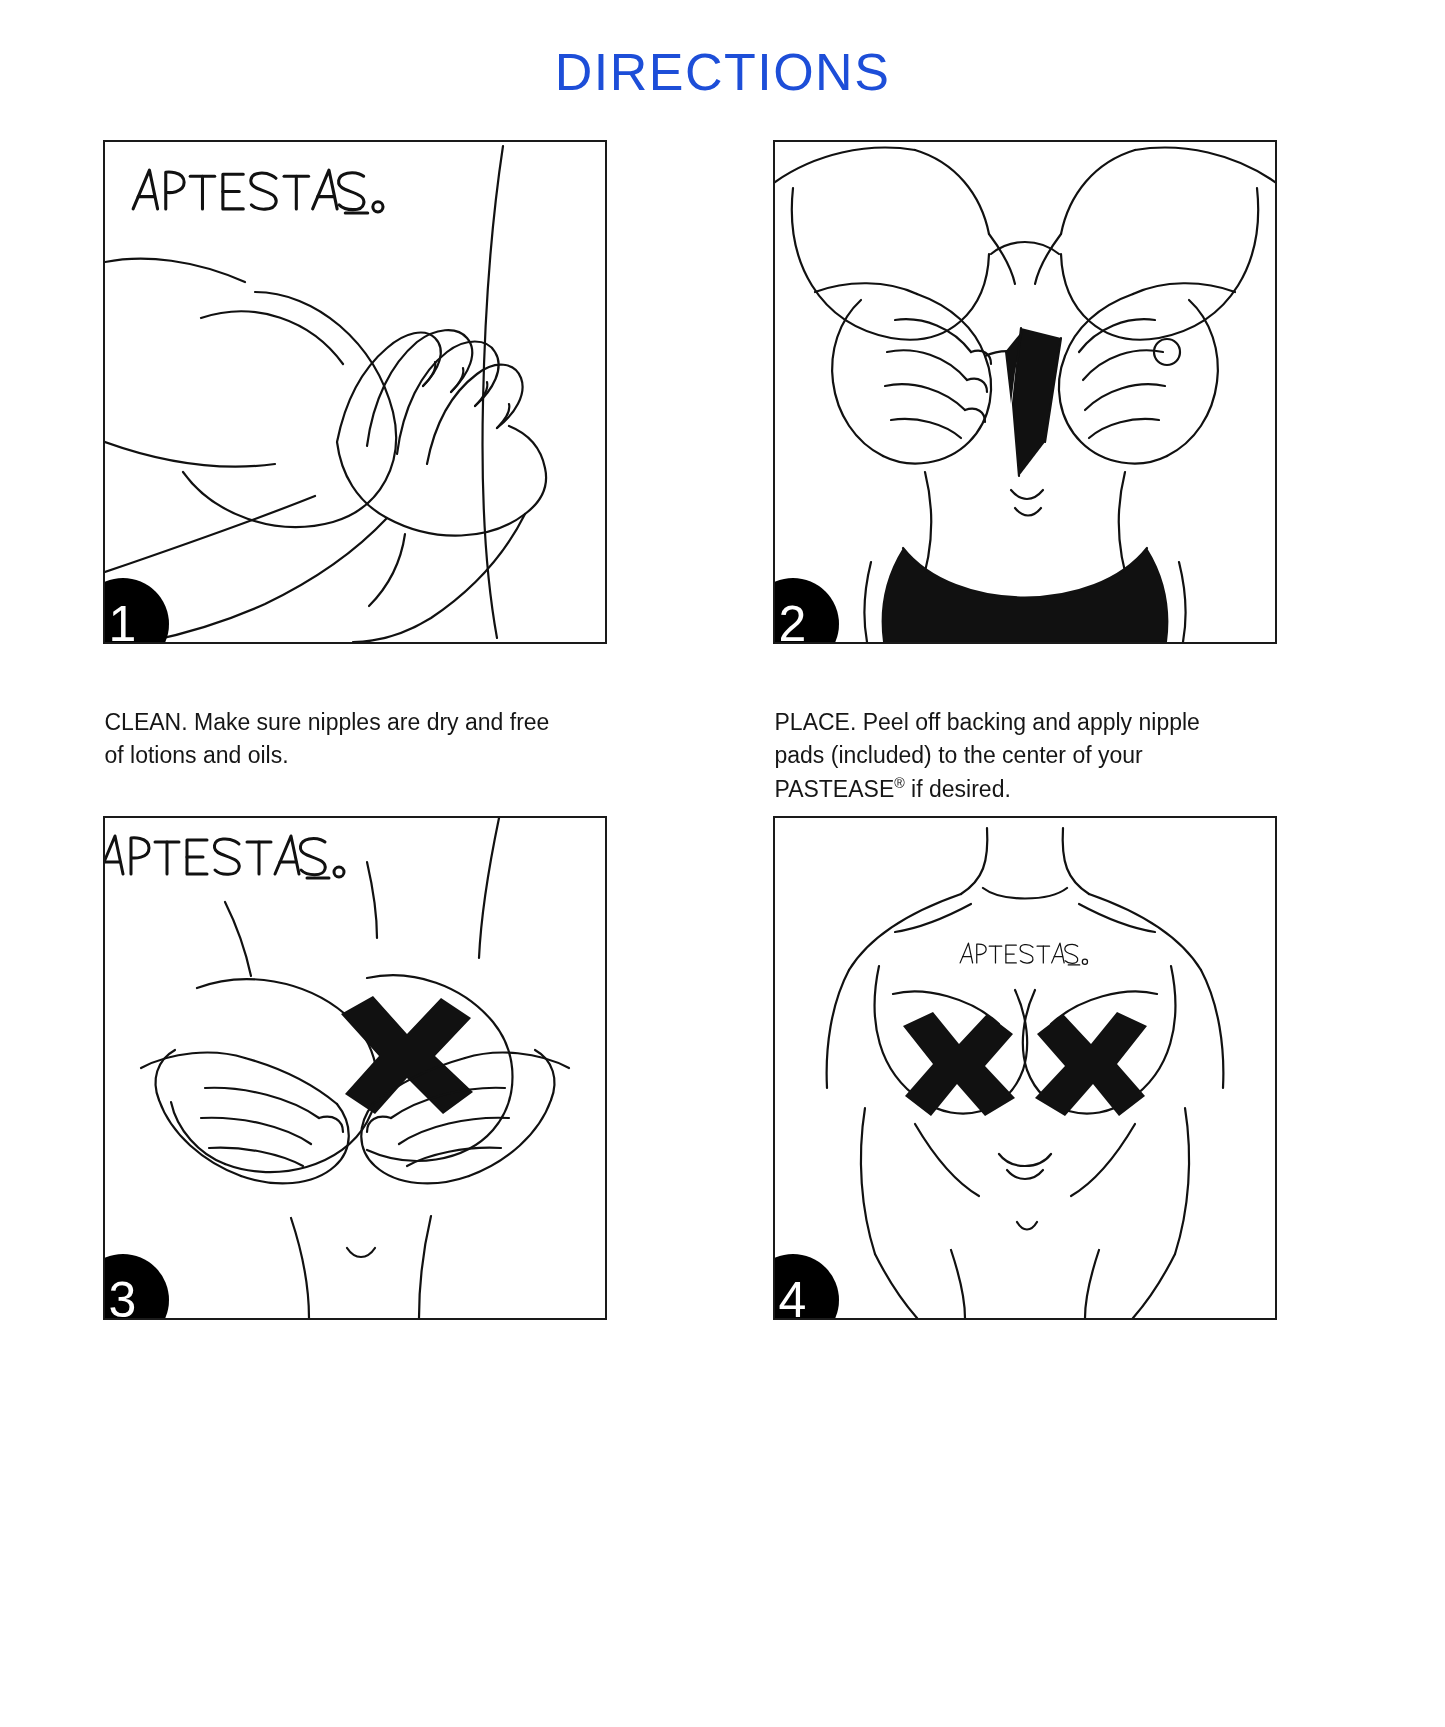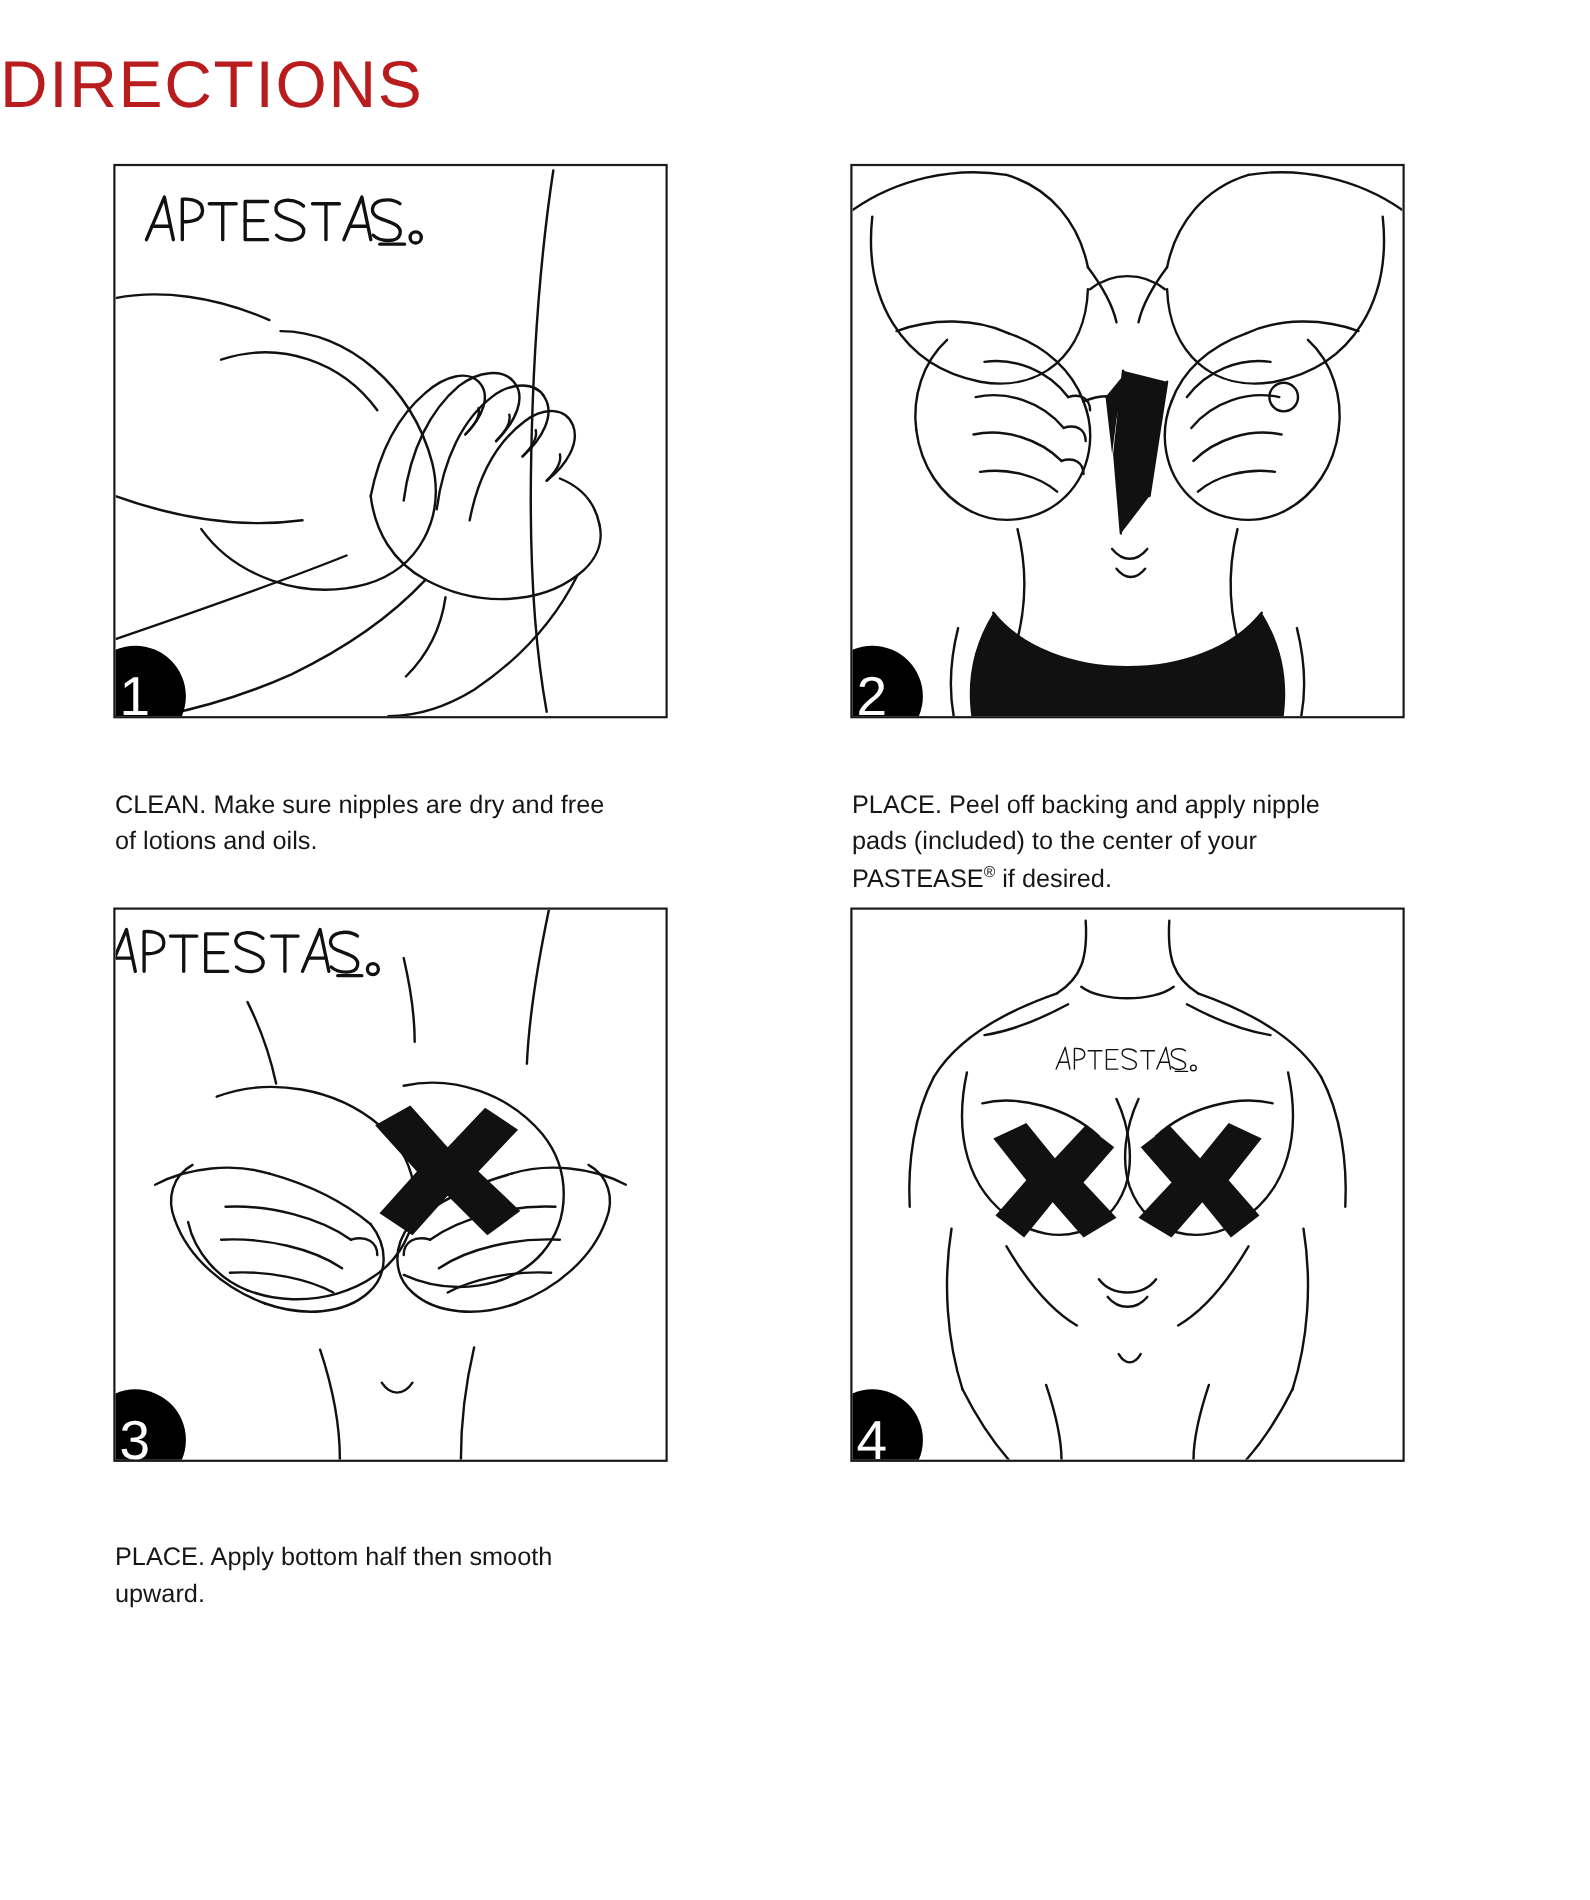--- a/index.html
+++ b/index.html
@@ -17,11 +17,12 @@
   }
 
   .page-title {
-    font-size: 60px;
+    text-align: center;
+    font-size: 52px;
     font-weight: 400;
     letter-spacing: 1.5px;
     margin: 42px 0 0 0;
-    color: #b91c1c;
+    color: #1d4ed8;
   }
 
   .grid {

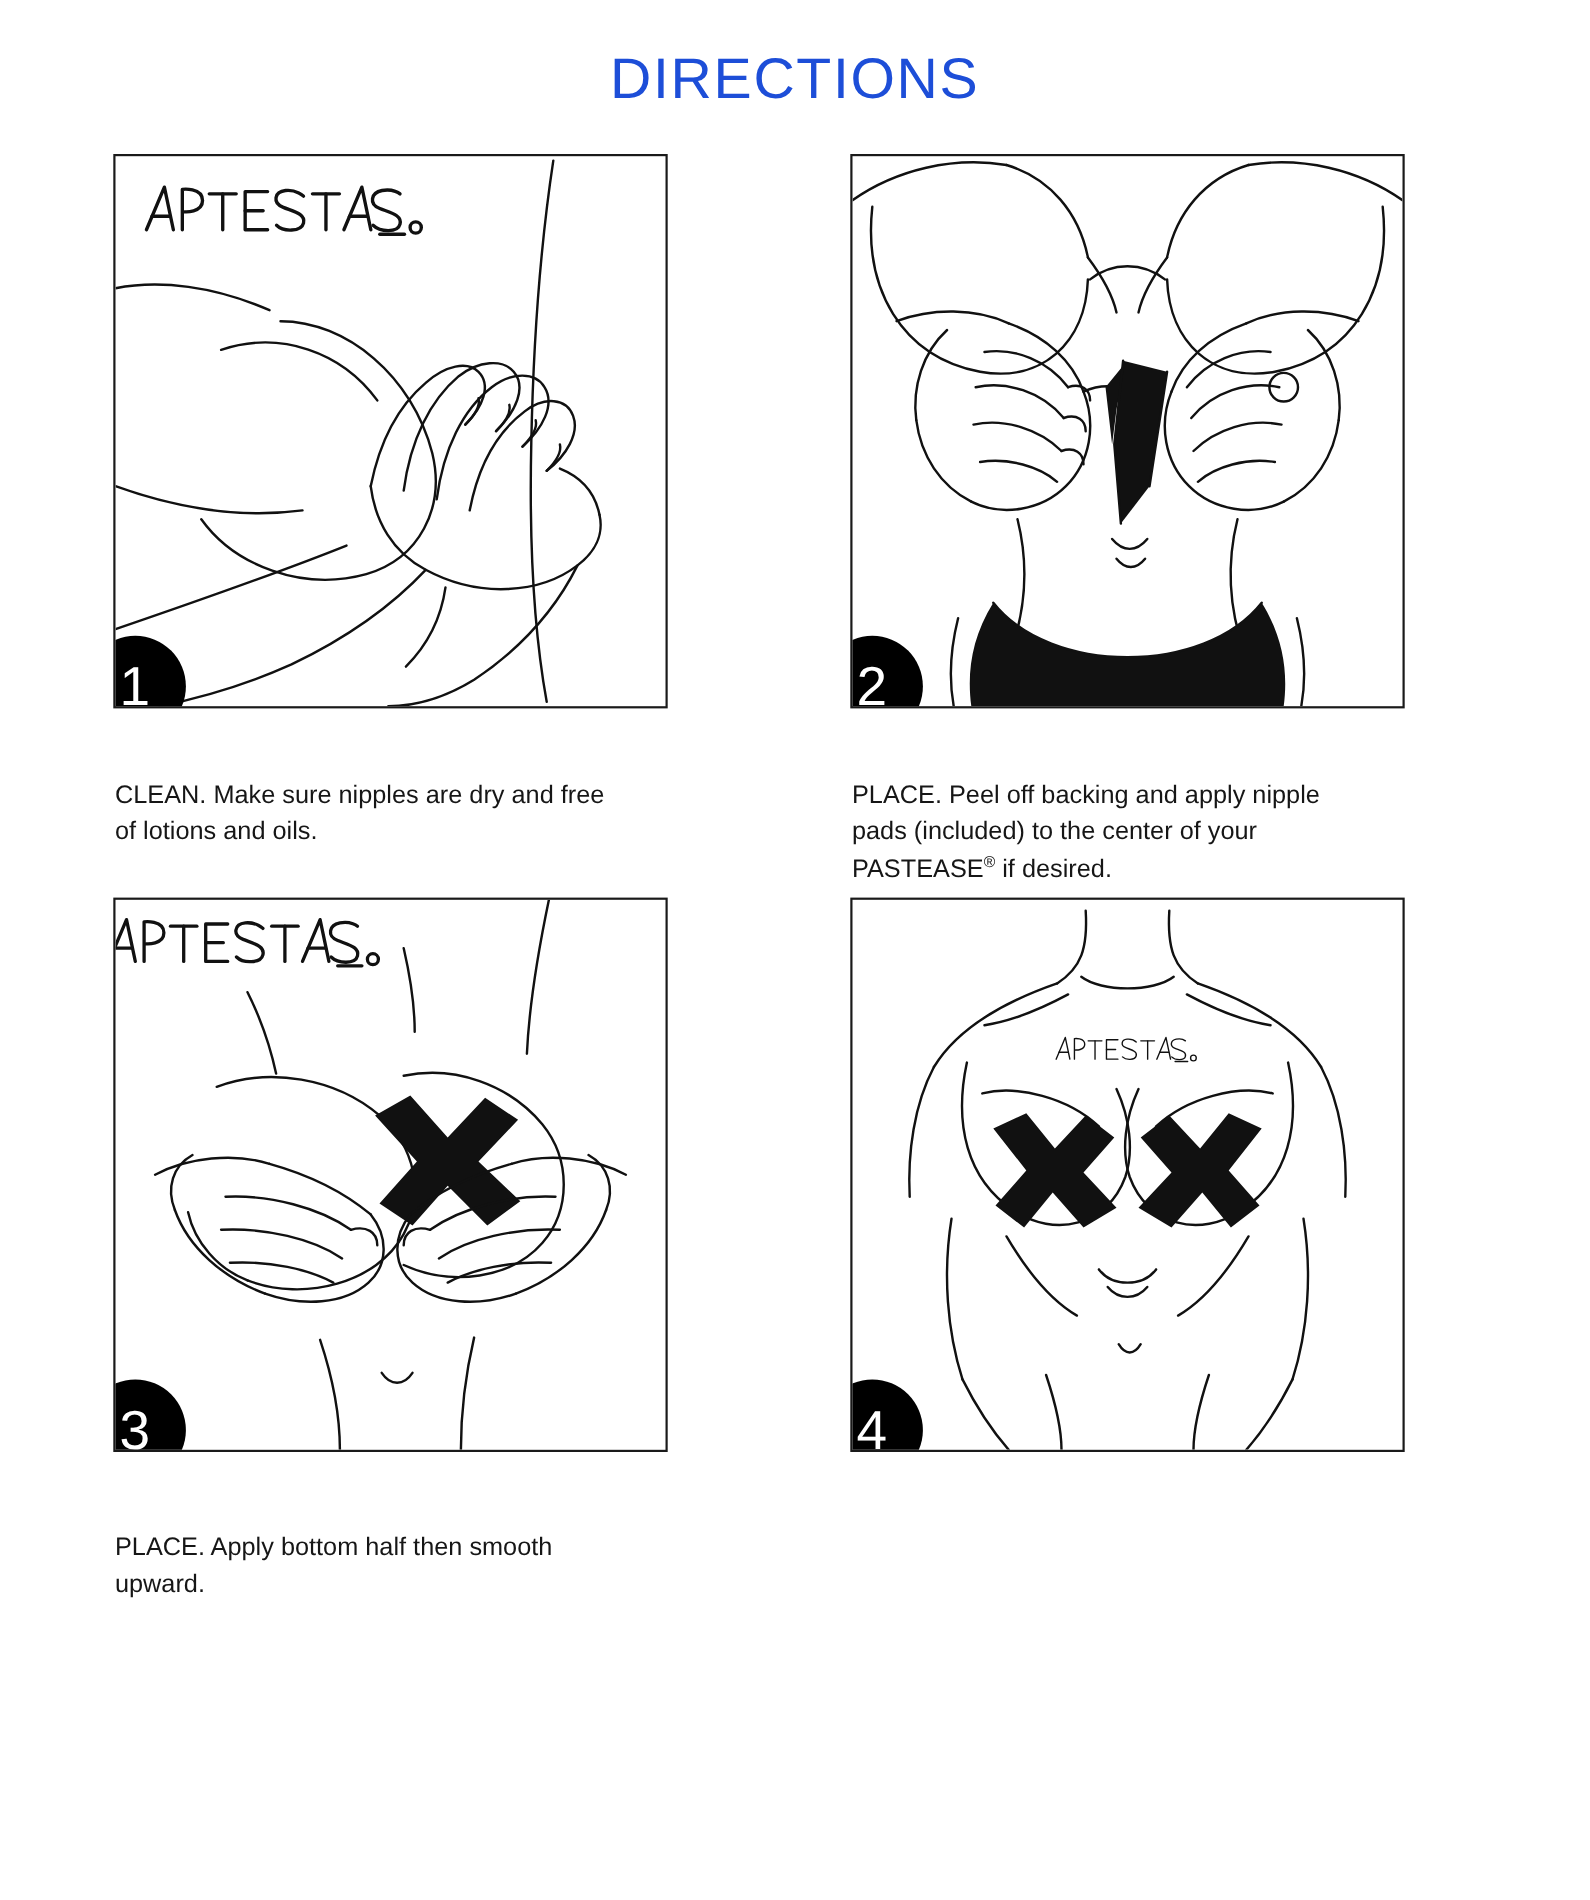--- a/index.html
+++ b/index.html
@@ -275,7 +275,6 @@
       </svg>
       <div class="badge">3</div>
     </div>
-    <p class="caption"><span>PLACE.</span><span> Apply bottom half then smooth upward.</span></p>
   </div>
 
   <div class="step row2">

